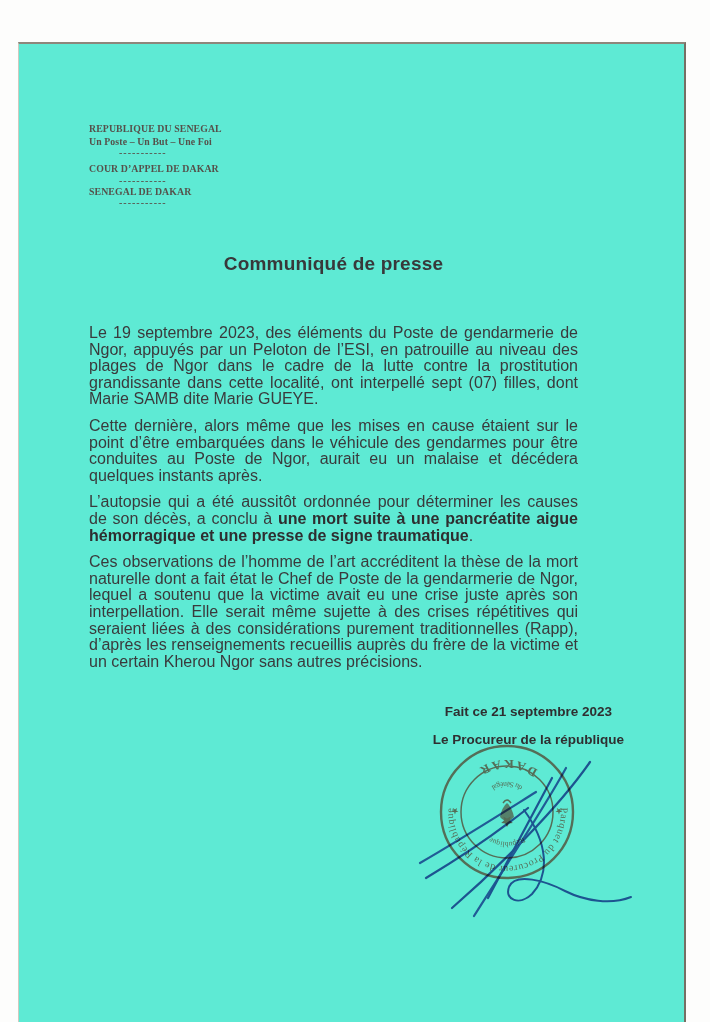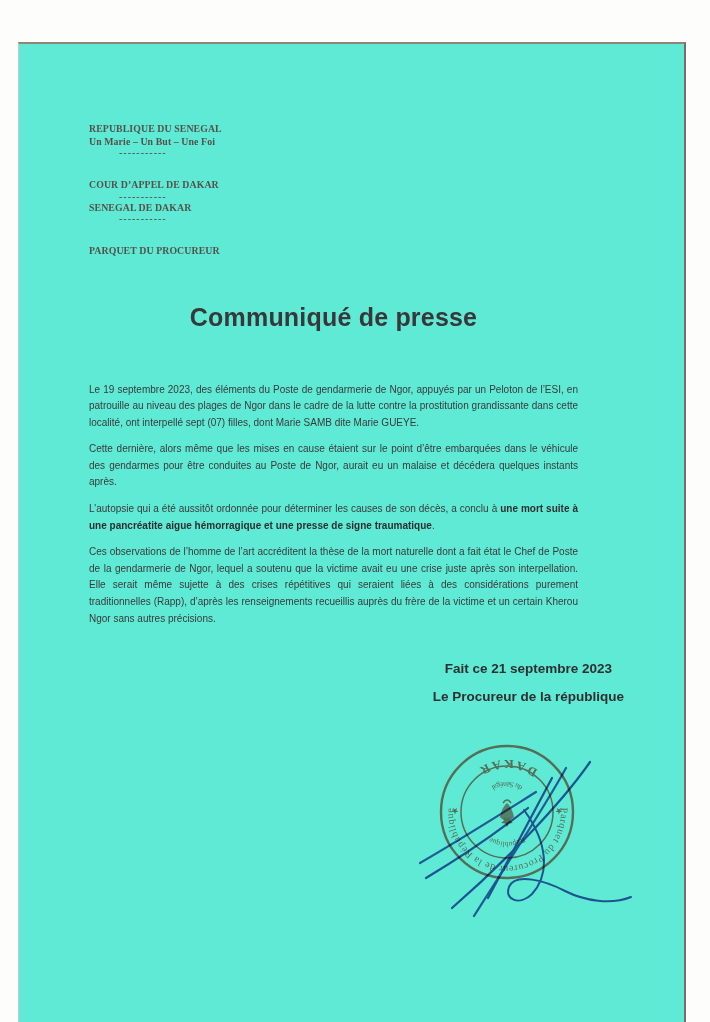--- a/index.html
+++ b/index.html
@@ -76,7 +76,7 @@
 
       <div class="letterhead">
         <div>REPUBLIQUE DU SENEGAL</div>
-        <div>Un Marie – Un But – Une Foi</div>
+        <div>Un Poste – Un But – Une Foi</div>
         <div class="lh-div">-----------</div>
         <div class="lh-group">COUR D’APPEL DE DAKAR</div>
         <div class="lh-div">-----------</div>

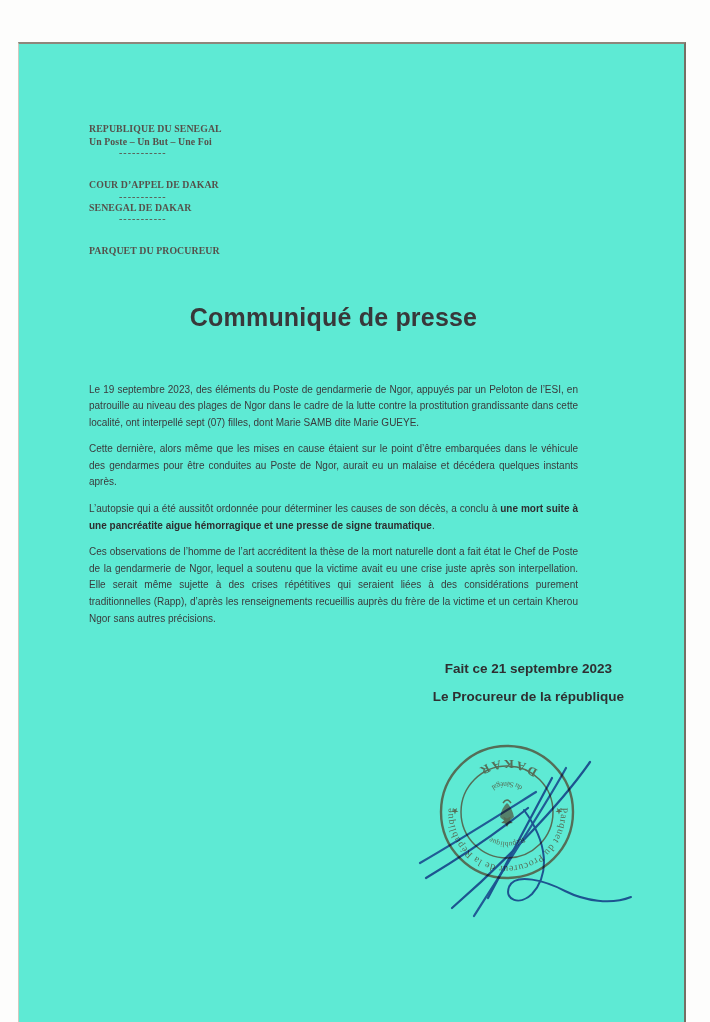--- a/index.html
+++ b/index.html
@@ -37,7 +37,7 @@
     font-size:10px;line-height:10px;
     padding-left:30px;letter-spacing:1px;color:#5a564f;
   }
-  .lh-group{margin-top:21px;}
+  .lh-group{margin-top:5px;}
   
   .title{
     margin:45px 0 50px 0;

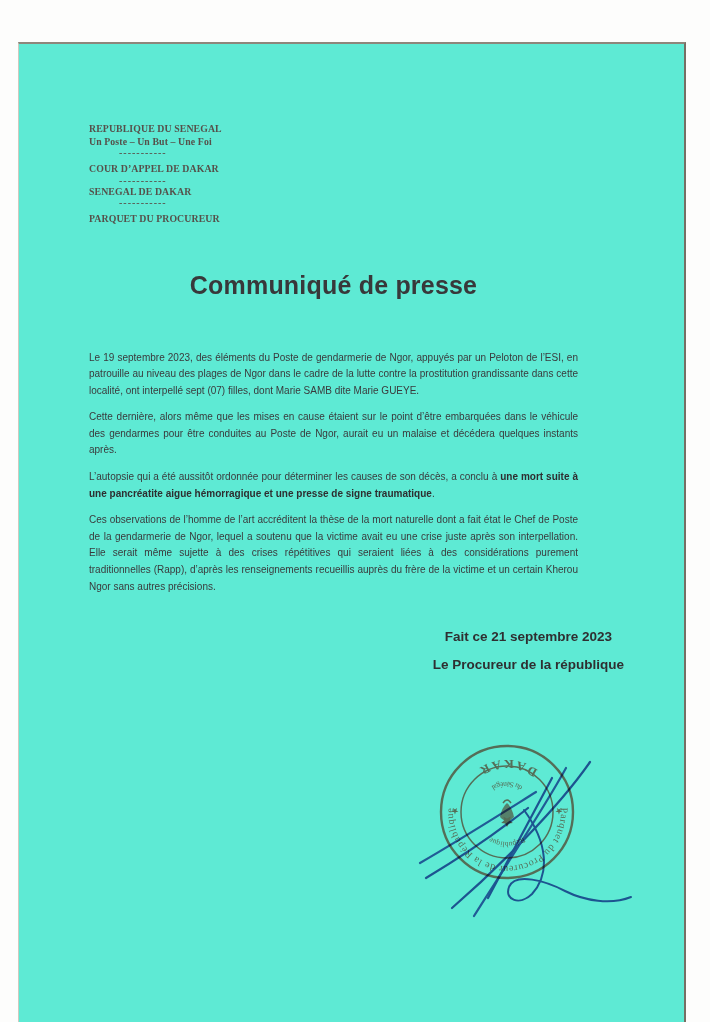--- a/index.html
+++ b/index.html
@@ -82,7 +82,6 @@
         <div class="lh-div">-----------</div>
         <div>SENEGAL DE DAKAR</div>
         <div class="lh-div">-----------</div>
-        <div class="lh-group">PARQUET DU PROCUREUR</div>
       </div>
 
       <div class="title">Communiqué de presse</div>

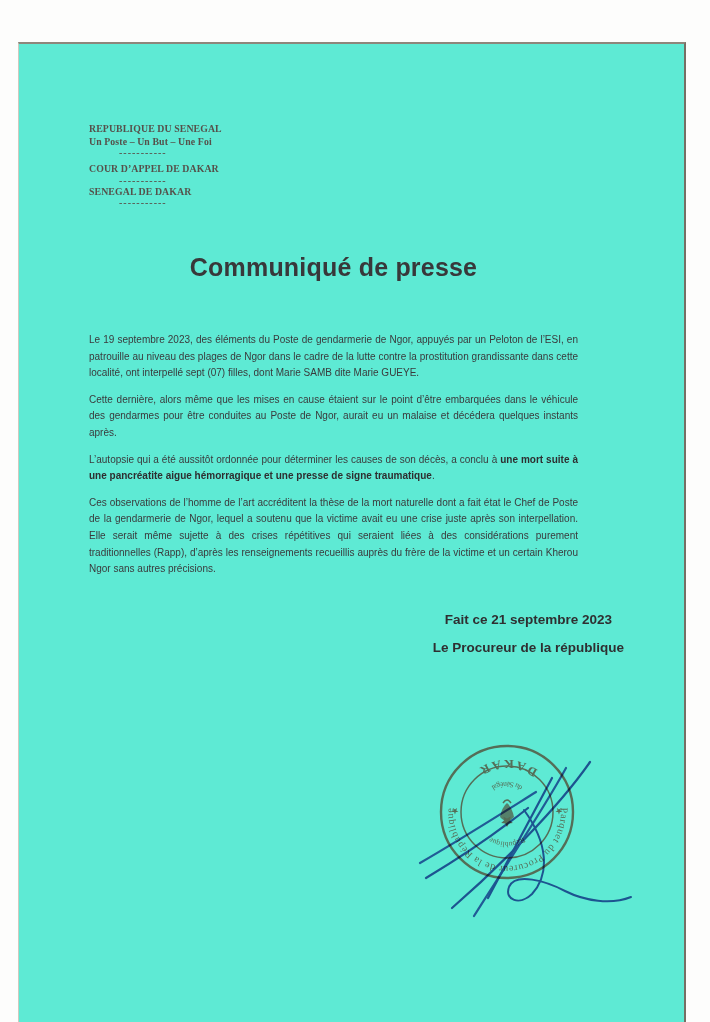--- a/index.html
+++ b/index.html
@@ -42,7 +42,7 @@
   .title{
     margin:45px 0 50px 0;
     text-align:center;
-    font-size:25px;font-weight:700;
+    font-size:19px;font-weight:700;
     letter-spacing:.2px;
     color:#38383a;
   }

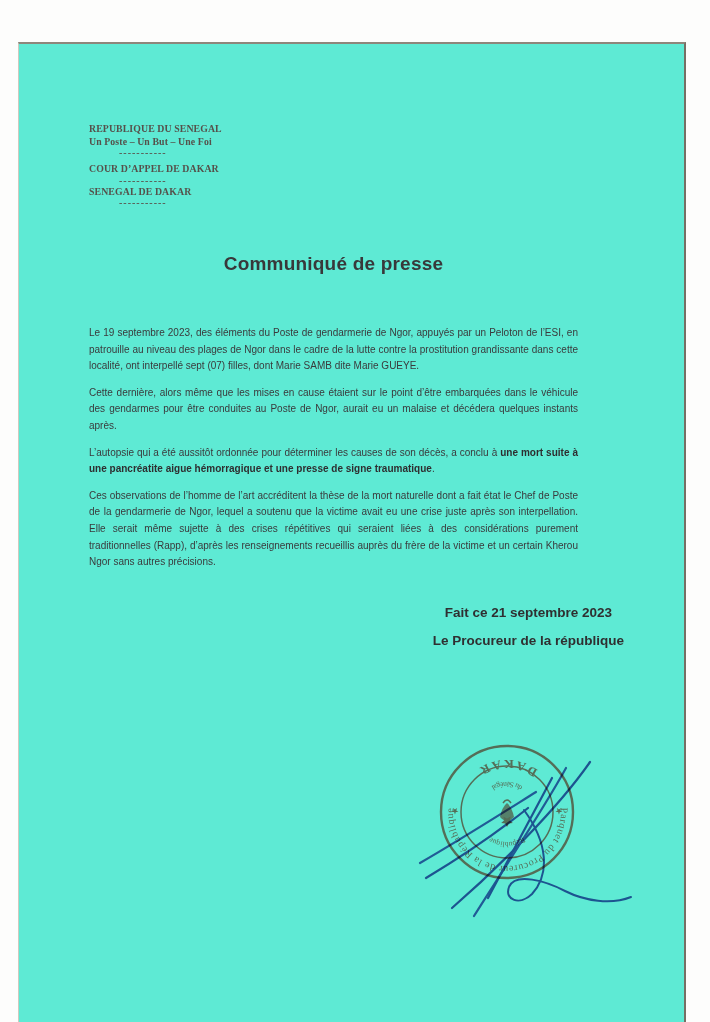--- a/index.html
+++ b/index.html
@@ -48,7 +48,7 @@
   }
   
   .bodytext{
-    font-size:10px;line-height:16.6px;
+    font-size:16px;line-height:16.6px;
     color:#3a3a3c;
     text-align:justify;
   }

